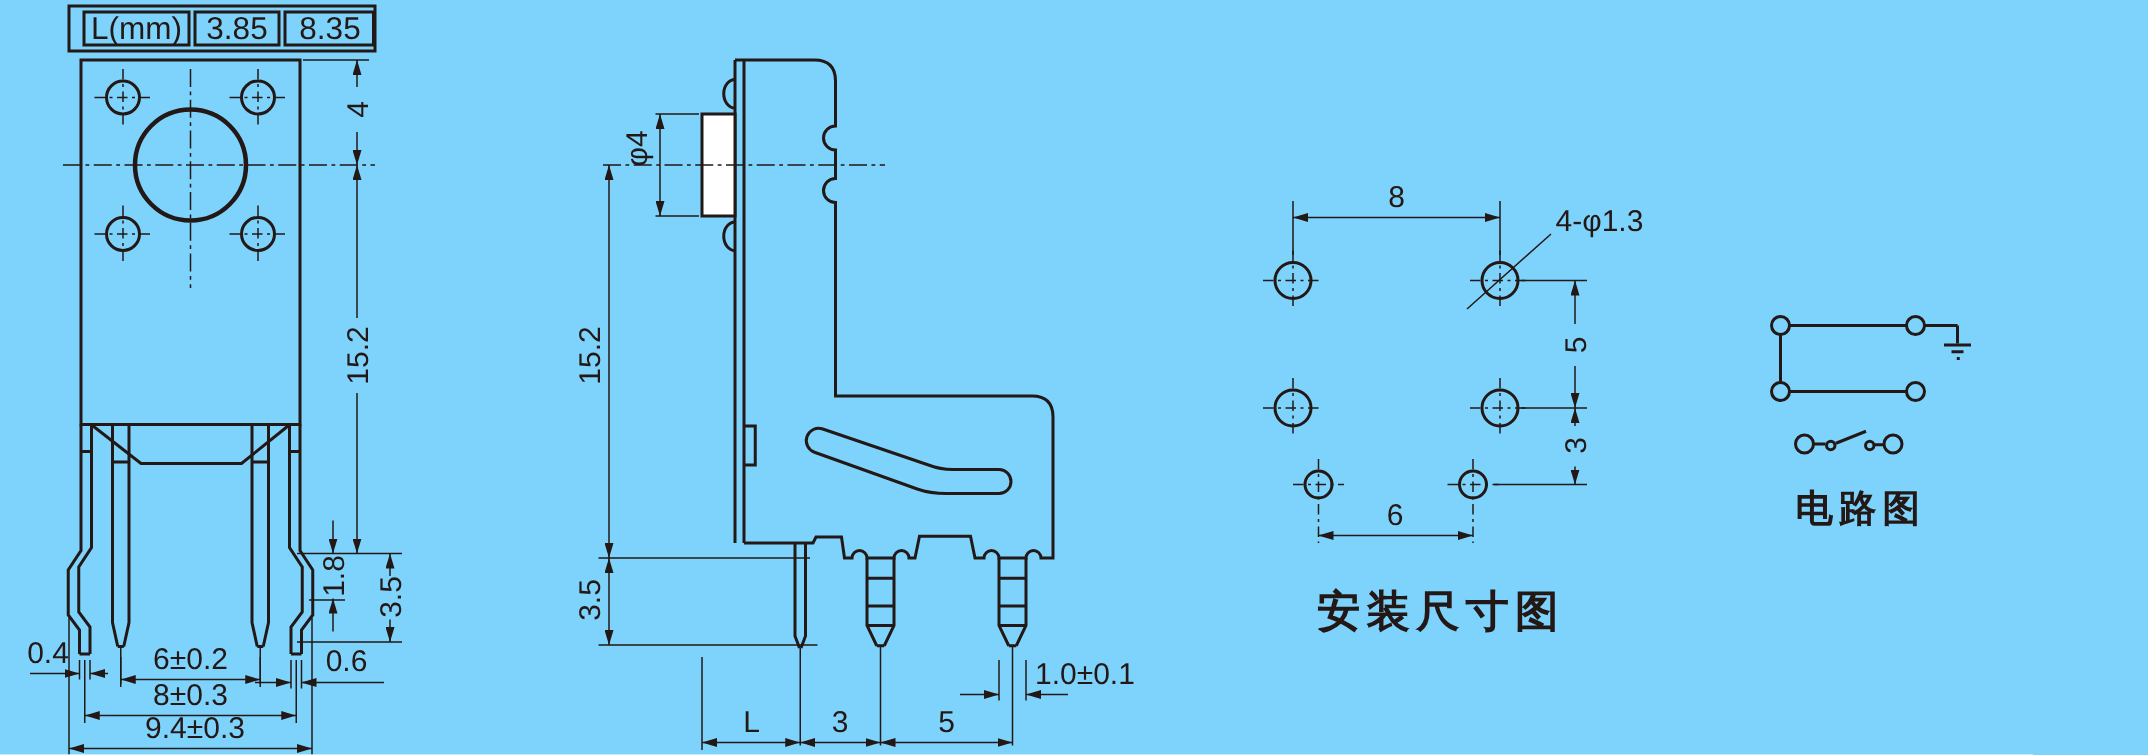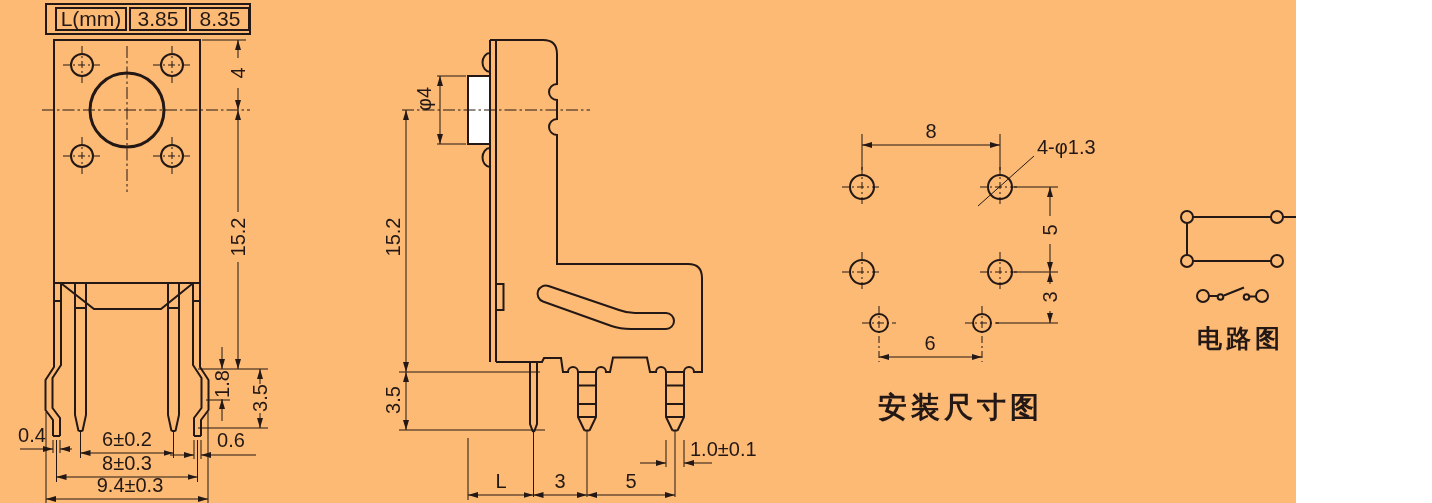--- a/index.html
+++ b/index.html
@@ -3,7 +3,7 @@
 <meta charset="utf-8">
 <style>
   html,body{margin:0;padding:0;background:#ffffff;}
-  .canvas{position:relative;width:1296px;height:503px;background:#fdba74;overflow:hidden;}
+  .canvas{position:relative;width:1432px;height:503px;background:#7dd3fc;overflow:hidden;}
   svg{display:block;}
   svg text{font-family:"Liberation Sans","DejaVu Sans",sans-serif;fill:#231815;}
   .s1{stroke:#231815;stroke-width:1;fill:none;}

